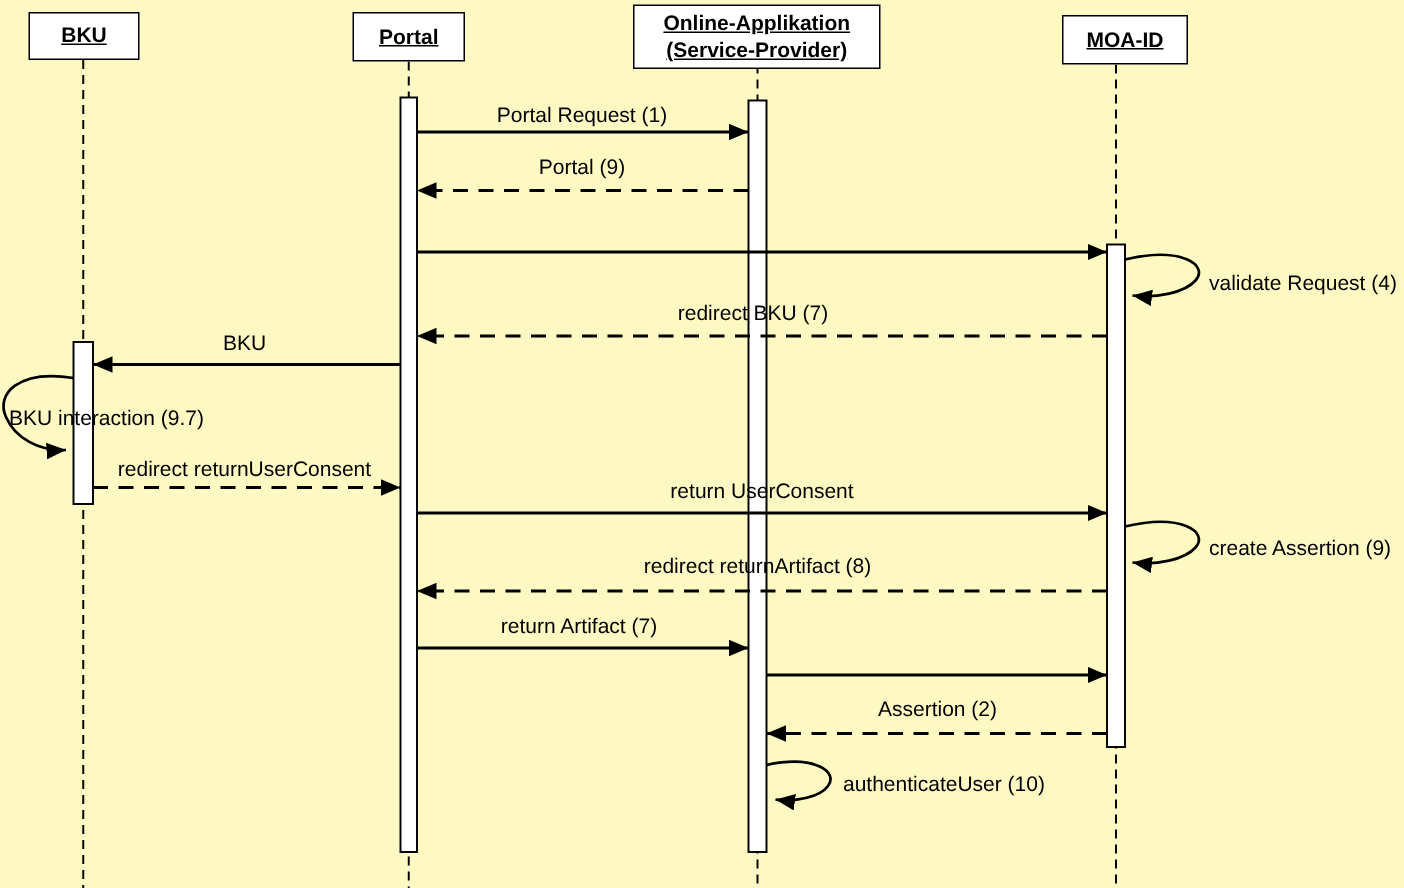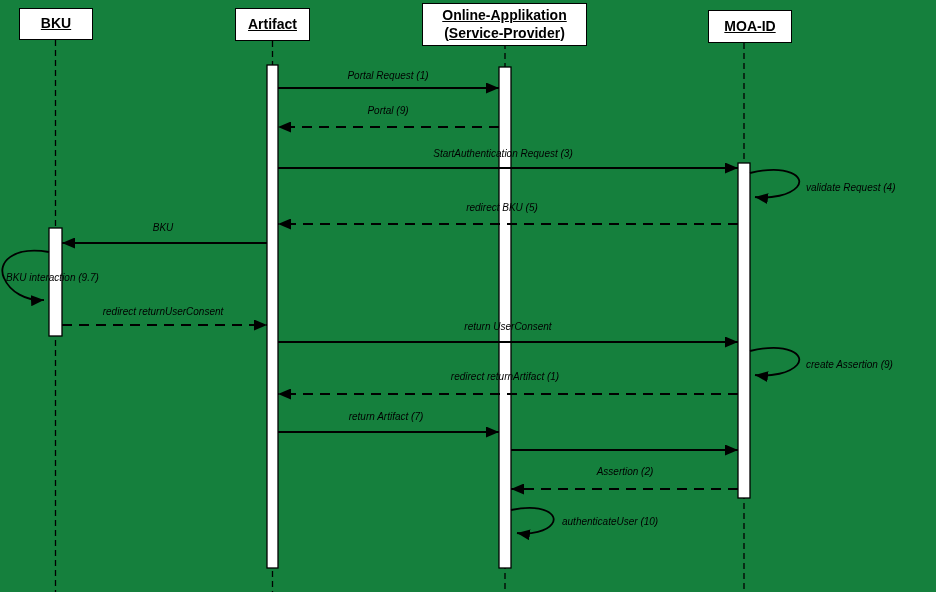--- a/index.html
+++ b/index.html
@@ -4,7 +4,7 @@
 <style>
   html,body{margin:0;padding:0;background:#fff;}
   #stage{
-    position:relative;width:936px;height:592px;background:#15803d;overflow:hidden;
+    position:relative;width:936px;height:592px;background:#fef9c3;overflow:hidden;
     font-family:"Liberation Sans",sans-serif;color:#000;
   }
   #gfx{position:absolute;left:0;top:0;}

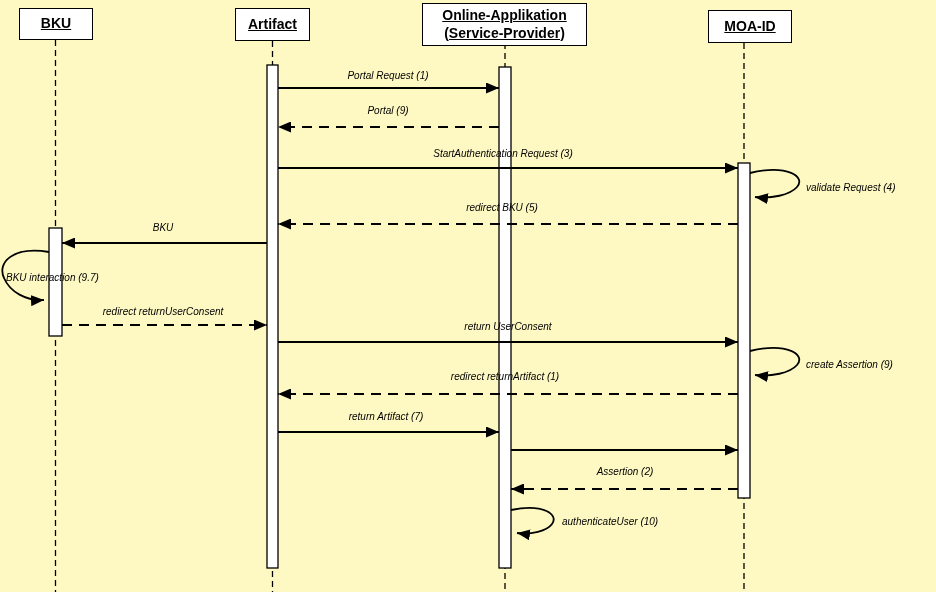--- a/index.html
+++ b/index.html
@@ -67,7 +67,7 @@
     <span>BKU</span>
   </div>
   <div class="actor" style="left:235px;top:8px;width:75px;height:33px">
-    <span>Artifact</span>
+    <span>Portal</span>
   </div>
   <div class="actor" style="left:422px;top:3px;width:165px;height:43px">
     <span>Online-Applikation (Service-Provider)</span>

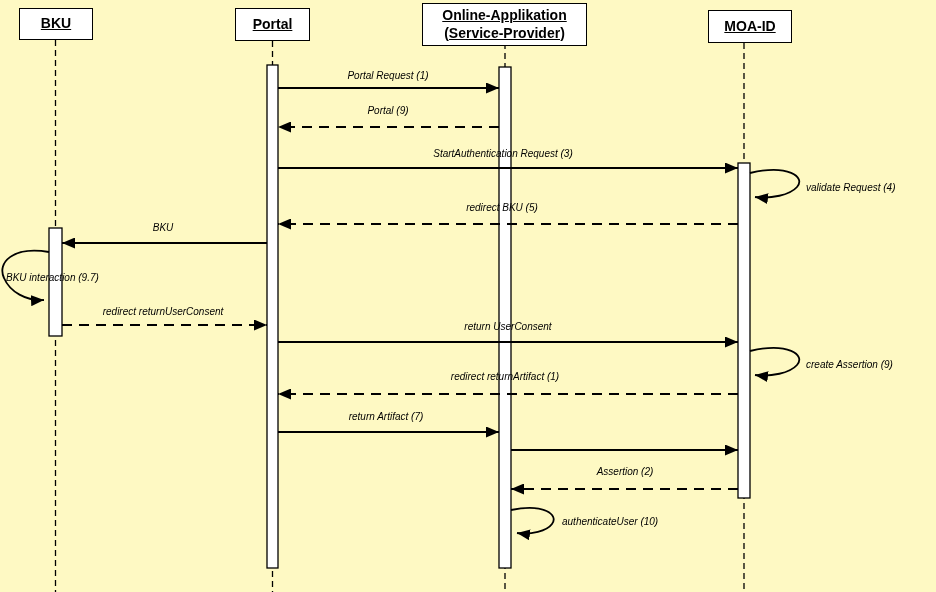--- a/index.html
+++ b/index.html
@@ -20,7 +20,7 @@
   }
   .actor span{text-decoration:underline;}
   .msg{
-    position:absolute;font-size:10px;line-height:16px;white-space:nowrap;font-style:italic;
+    position:absolute;font-size:14px;line-height:16px;white-space:nowrap;
   }
   .c{transform:translateX(-50%);}
 </style>

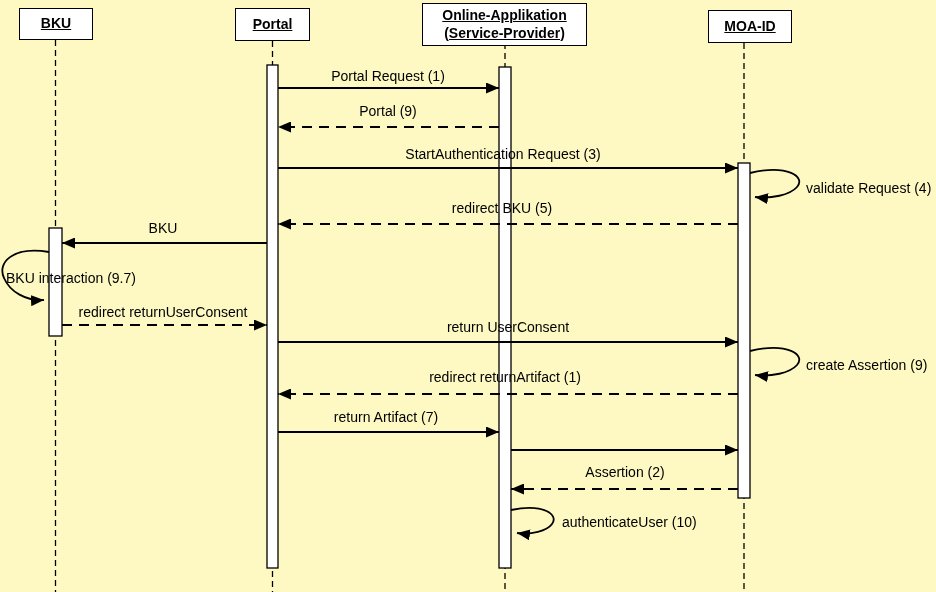--- a/index.html
+++ b/index.html
@@ -78,7 +78,6 @@
 
   <div class="msg c" style="left:388px;top:68px">Portal Request (1)</div>
   <div class="msg c" style="left:388px;top:103px">Portal (9)</div>
-  <div class="msg c" style="left:503px;top:146px">StartAuthentication Request (3)</div>
   <div class="msg" style="left:806px;top:180px">validate Request (4)</div>
   <div class="msg c" style="left:502px;top:200px">redirect BKU (5)</div>
   <div class="msg c" style="left:163px;top:220px">BKU</div>

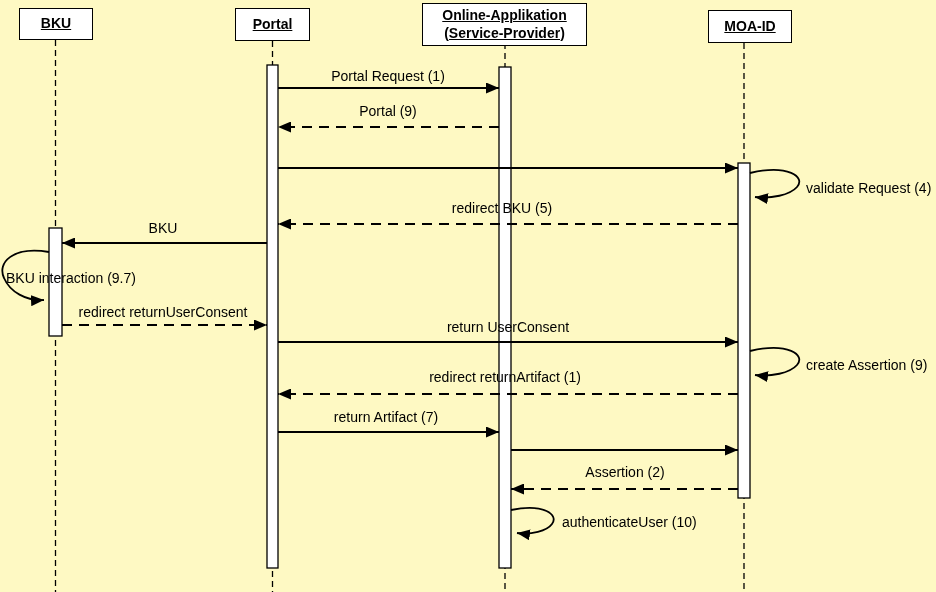--- a/index.html
+++ b/index.html
@@ -79,7 +79,7 @@
   <div class="msg c" style="left:388px;top:68px">Portal Request (1)</div>
   <div class="msg c" style="left:388px;top:103px">Portal (9)</div>
   <div class="msg" style="left:806px;top:180px">validate Request (4)</div>
-  <div class="msg c" style="left:502px;top:200px">redirect BKU (5)</div>
+  <div class="msg c" style="left:502px;top:200px">redirect BKU (7)</div>
   <div class="msg c" style="left:163px;top:220px">BKU</div>
   <div class="msg" style="left:6px;top:270px">BKU interaction (9.7)</div>
   <div class="msg c" style="left:163px;top:304px">redirect returnUserConsent</div>

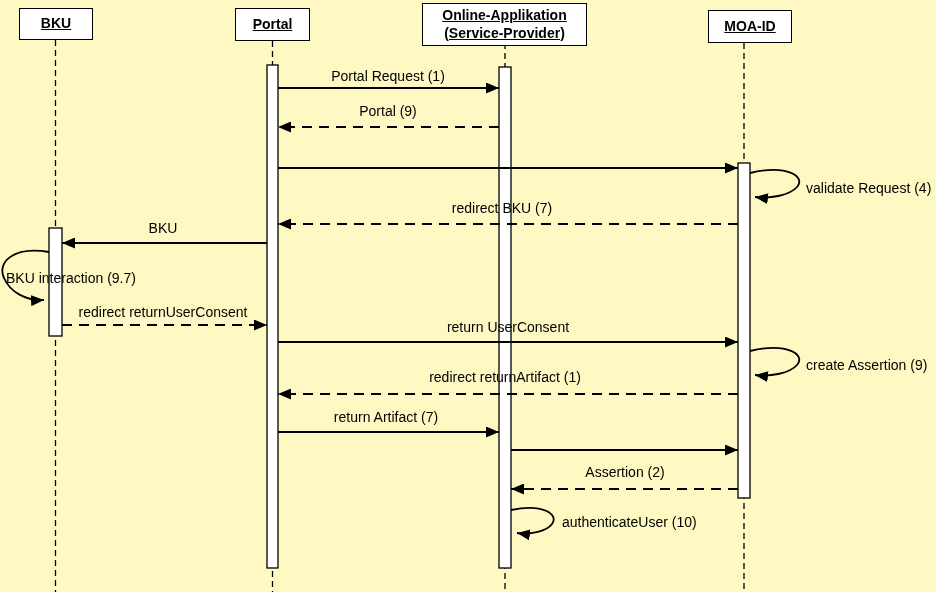--- a/index.html
+++ b/index.html
@@ -85,7 +85,7 @@
   <div class="msg c" style="left:163px;top:304px">redirect returnUserConsent</div>
   <div class="msg c" style="left:508px;top:319px">return UserConsent</div>
   <div class="msg" style="left:806px;top:357px">create Assertion (9)</div>
-  <div class="msg c" style="left:505px;top:369px">redirect returnArtifact (1)</div>
+  <div class="msg c" style="left:505px;top:369px">redirect returnArtifact (8)</div>
   <div class="msg c" style="left:386px;top:409px">return Artifact (7)</div>
   <div class="msg c" style="left:625px;top:464px">Assertion (2)</div>
   <div class="msg" style="left:562px;top:514px">authenticateUser (10)</div>

